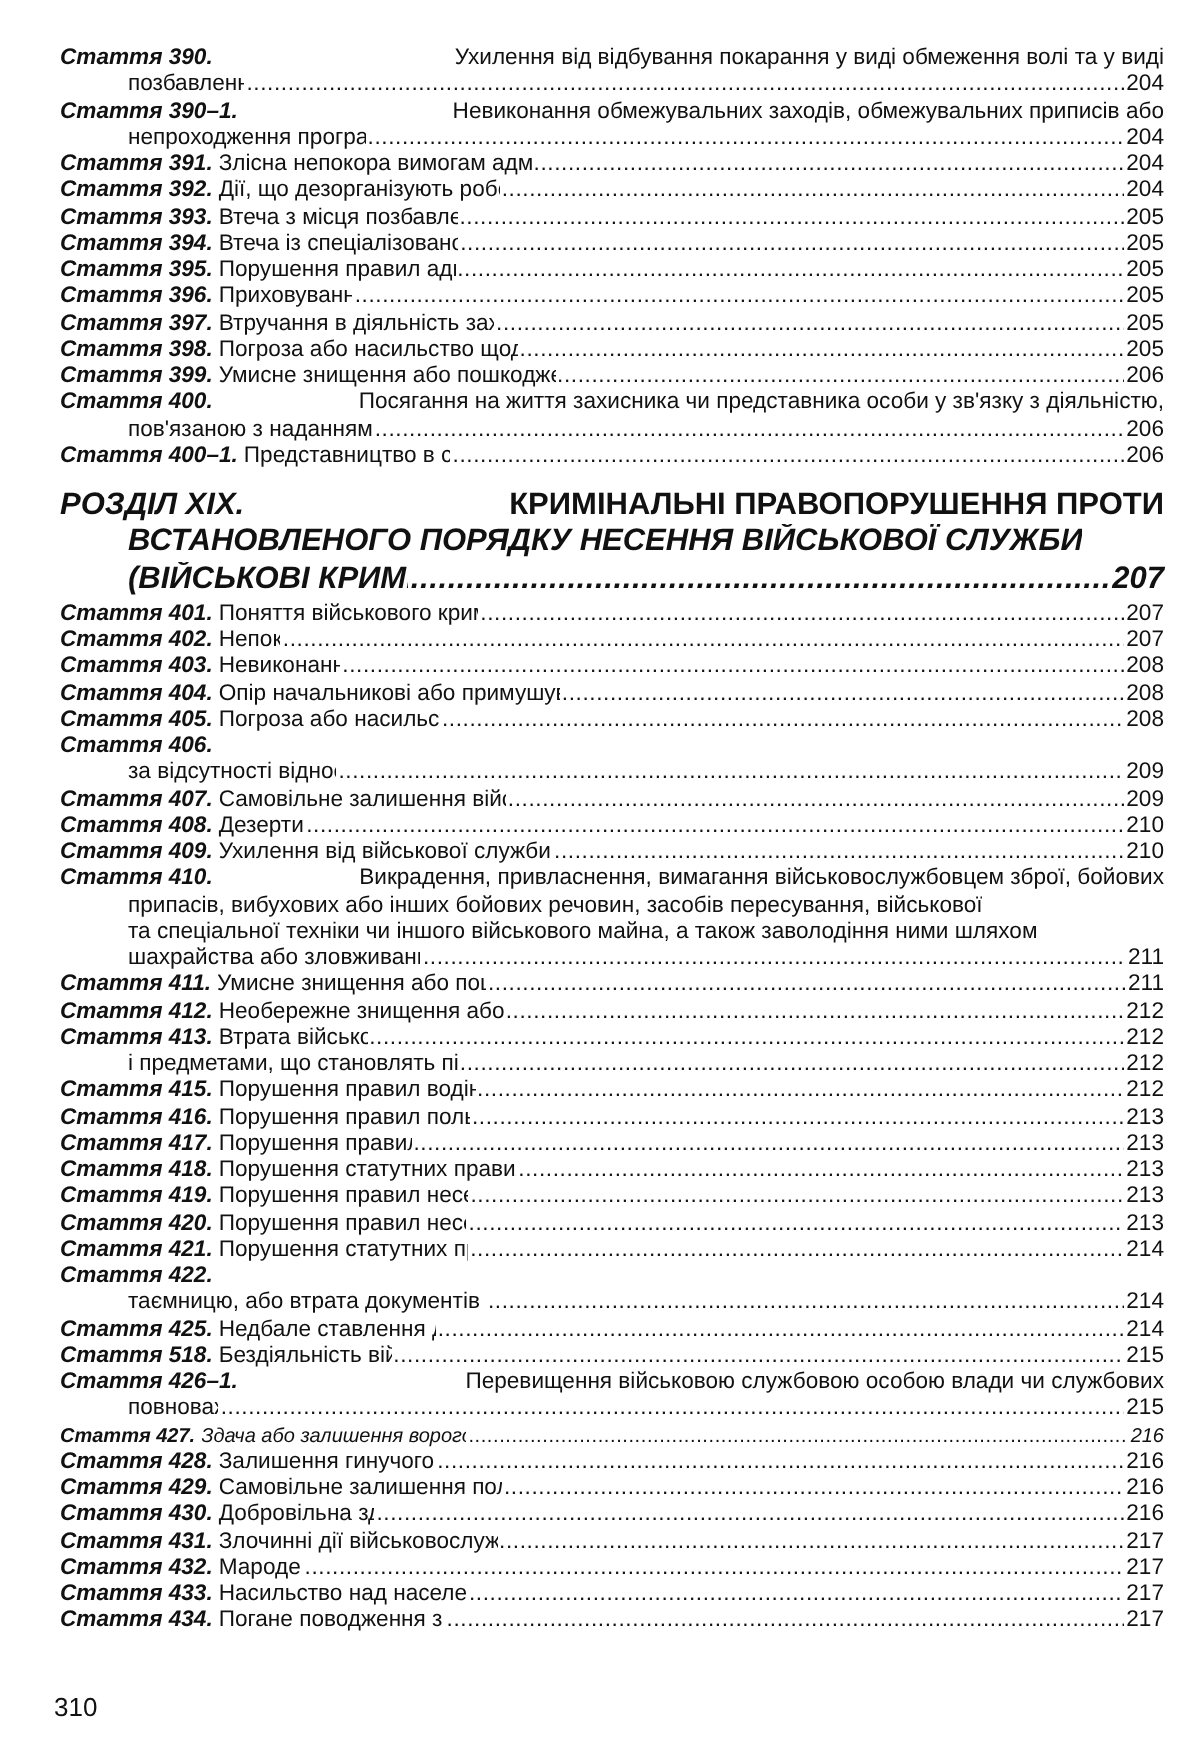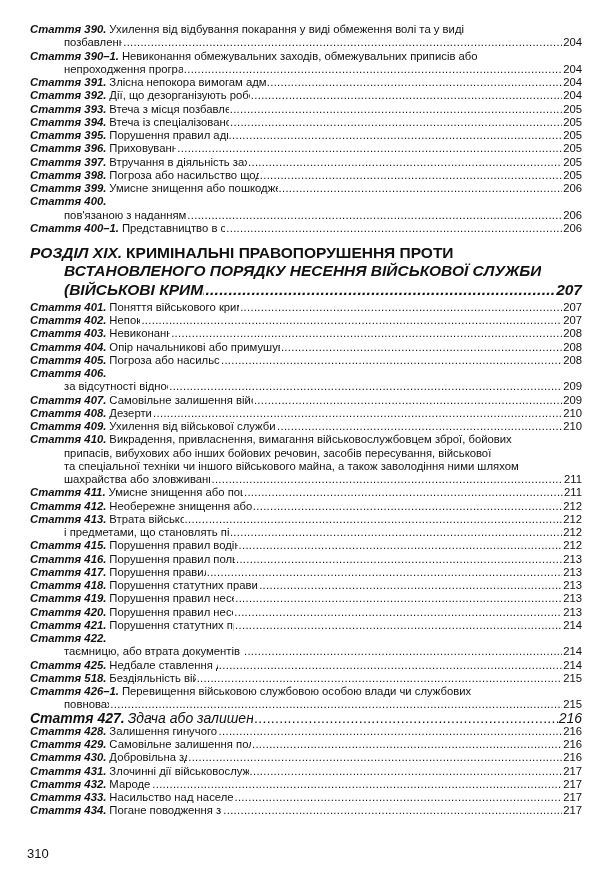--- a/index.html
+++ b/index.html
@@ -7,7 +7,7 @@
          font-family: "Liberation Sans", sans-serif; color: #111; }
   .toc { position: absolute; left: 30px; top: 23px; width: 552px; }
   .entry { font-size: 11.3px; line-height: 13.25px; }
-  .line { display: flex; align-items: baseline; white-space: nowrap; }
+  .line { display: flex; align-items: baseline; white-space: nowrap; justify-content: space-between; }
   .line.cont { padding-left: 34px; }
   .art { font-weight: bold; font-style: italic; margin-right: 3px; }
   .ttl { overflow: hidden; }

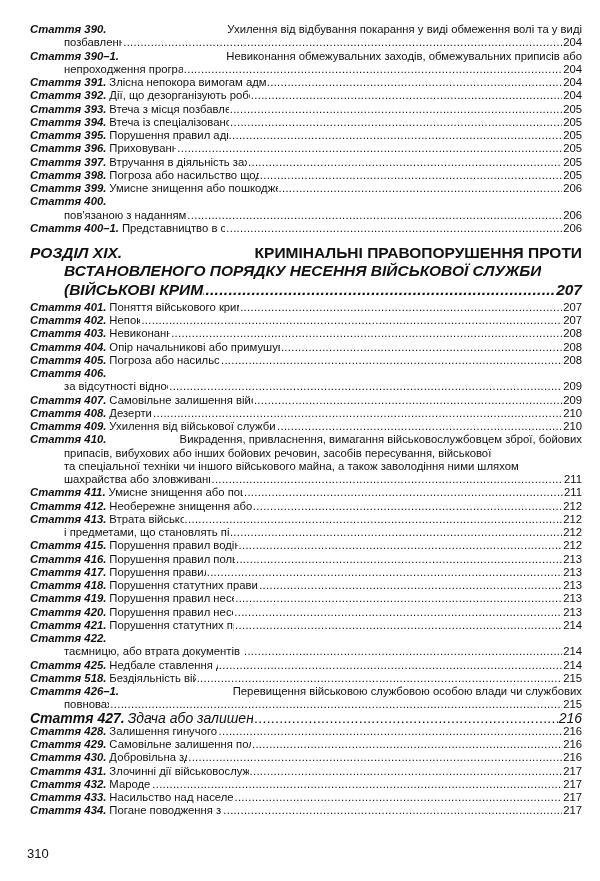--- a/index.html
+++ b/index.html
@@ -123,6 +123,7 @@
       <div class="entry">
         <div class="line">
           <span class="art">Стаття 400.</span>
+          <span class="ttl">Посягання на життя захисника чи представника особи у зв'язку з діяльністю,</span>
         </div>
         <div class="line cont">
           <span class="ttl">пов'язаною з наданням правової допомоги</span>

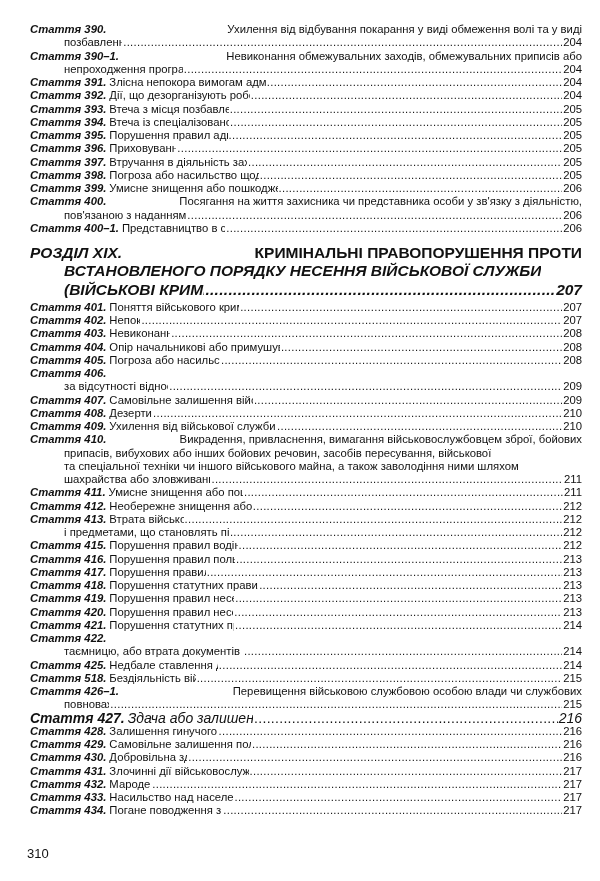--- a/index.html
+++ b/index.html
@@ -15,7 +15,7 @@
   .dots::after { content: "........................................................................................................................................................................................................"; letter-spacing: 0.3px; }
   .pg { flex: 0 0 auto; }
   .entry.italic .ttl, .entry.italic .pg { font-style: italic; }
-  .entry.italic { font-size: 14px; }
+  .entry.italic { font-size: 10px; }
   .section { margin-top: 9px; margin-bottom: 2px; font-weight: bold; font-size: 15.5px; line-height: 18.3px; }
   .section .lbl { font-style: italic; margin-right: 4px; }
   .section .line.cont { padding-left: 34px; font-style: italic; }

